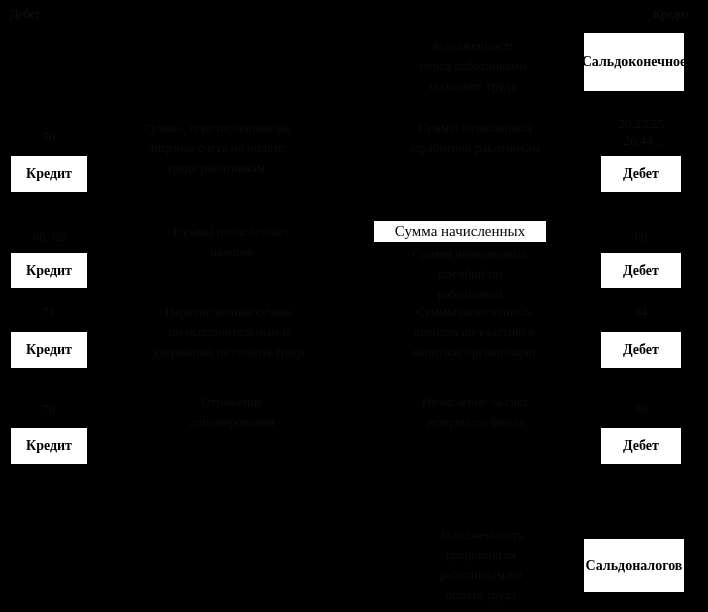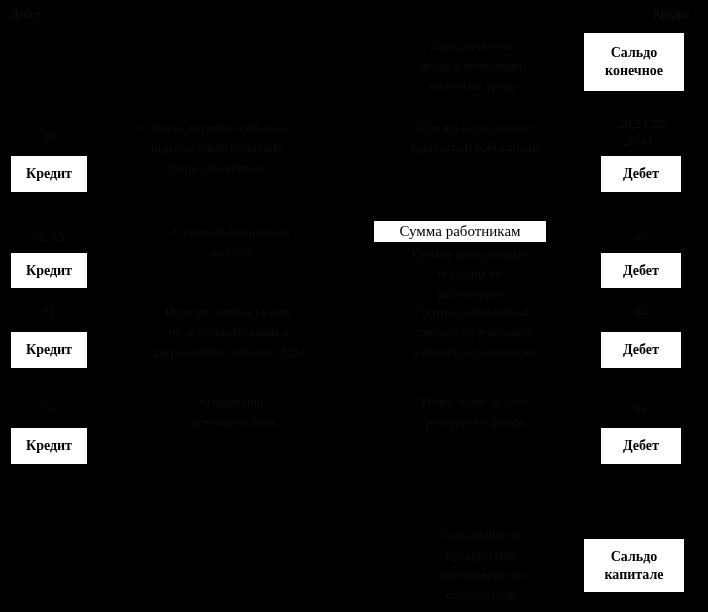--- a/index.html
+++ b/index.html
@@ -61,7 +61,7 @@
     line-height: 18px;
     text-align: center;
     display: flex;
-    flex-direction: column;
+    flex-direction: row;
     align-items: center;
     justify-content: center;
     box-sizing: border-box;

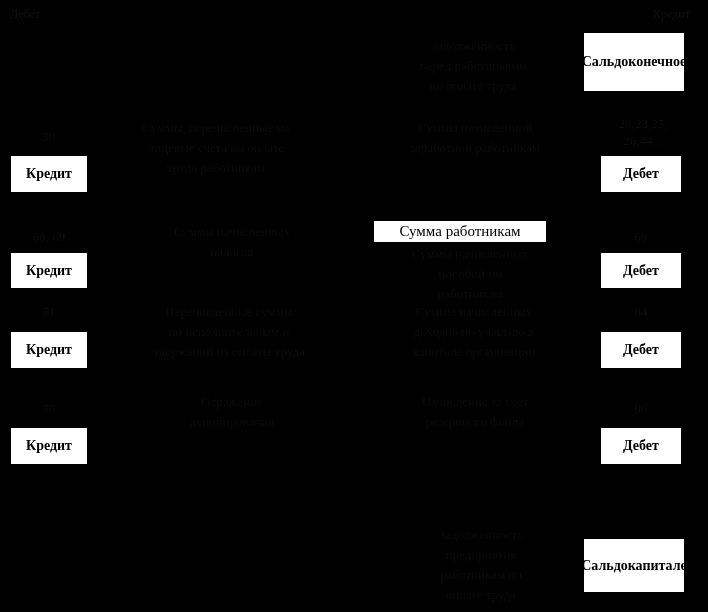--- a/index.html
+++ b/index.html
@@ -129,7 +129,7 @@
 <div class="faint-text" style="left: 150px; top: 222px; width: 164px; white-space: pre-line;">Суммы начисленных
 налогов</div>
 
-<div class="band" style="left:374px; top:221px; width:172px; height:21px;">Сумма работникам</div>
+<div class="band" style="left:374px; top:221px; width:172px; height:21px;">Сумма начисленных</div>
 
 <div class="faint-text" style="left: 382px; top: 244px; width: 176px; white-space: pre-line;">Суммы начисленных
 пособий по

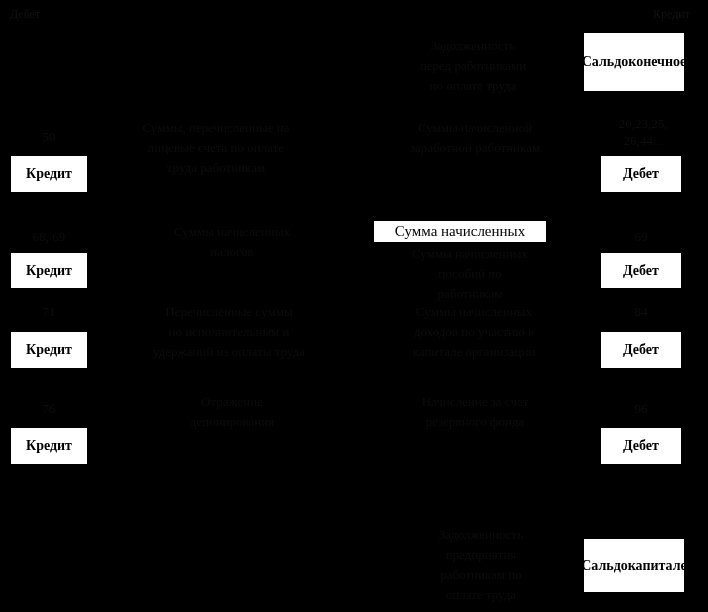--- a/index.html
+++ b/index.html
@@ -186,7 +186,7 @@
 
 <div class="box" style="left:583px; top:538px; width:102px; height:55px;">
   <span class="box-line">Сальдо</span>
-  <span class="box-line">капитале</span>
+  <span class="box-line">налогов</span>
 </div>
 
 </body></html>

